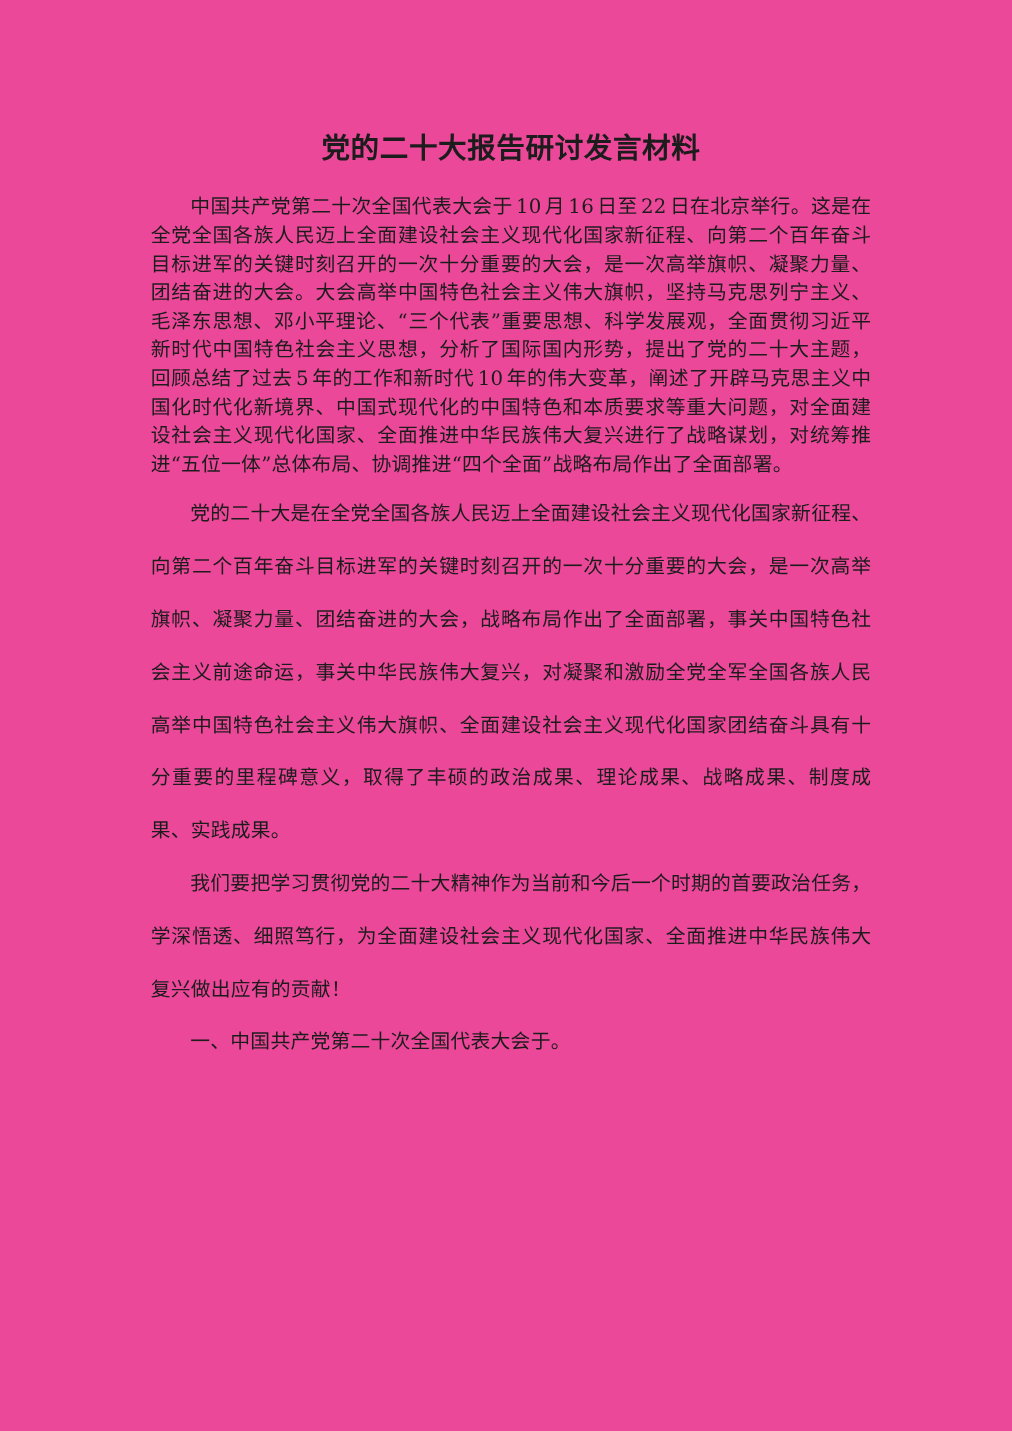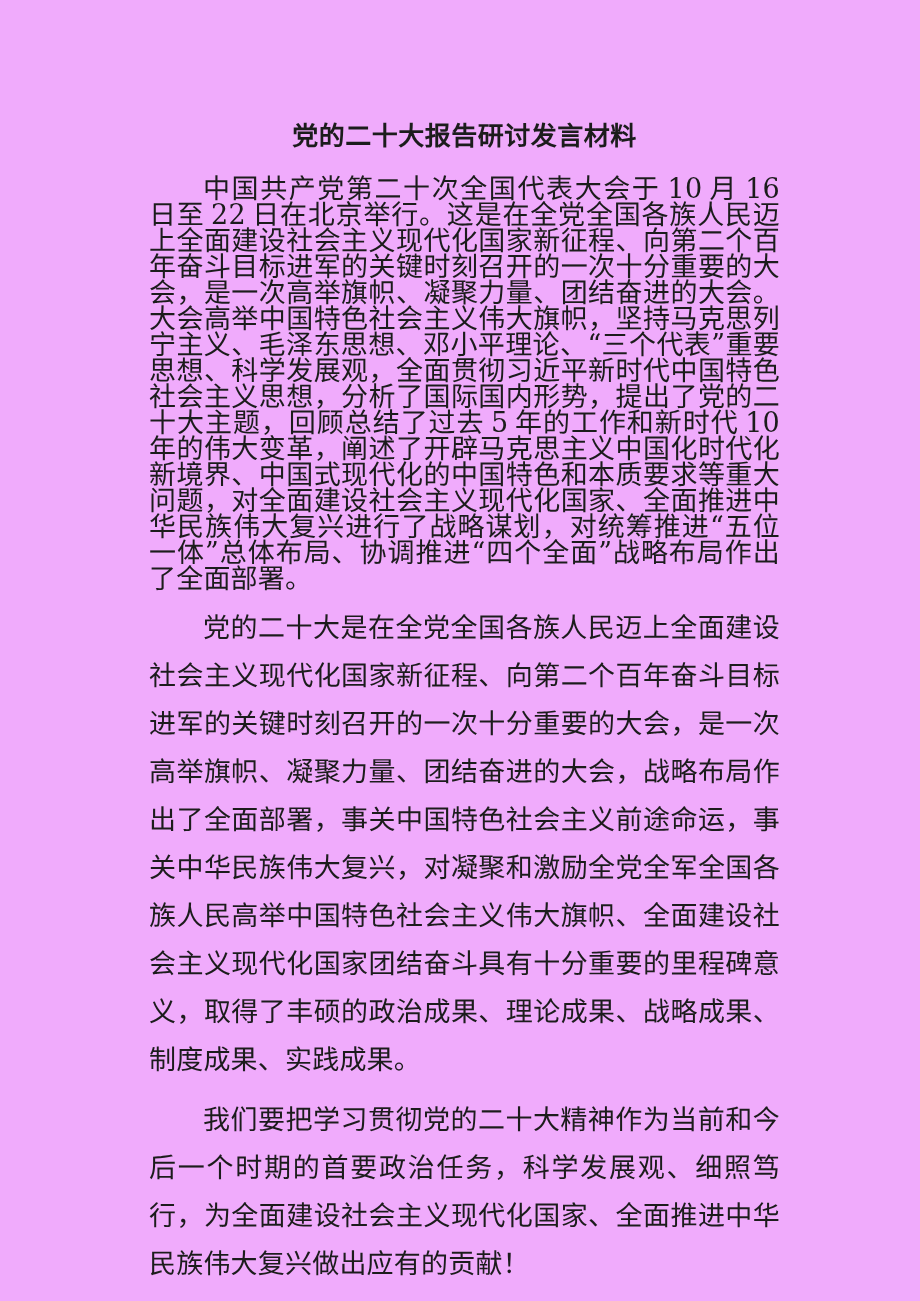--- a/index.html
+++ b/index.html
@@ -18,7 +18,7 @@
     position: relative;
     width: 920px;
     height: 1301px;
-    background: #f0abfc;
+    background: #ec4899;
   }
   .content {
     position: absolute;

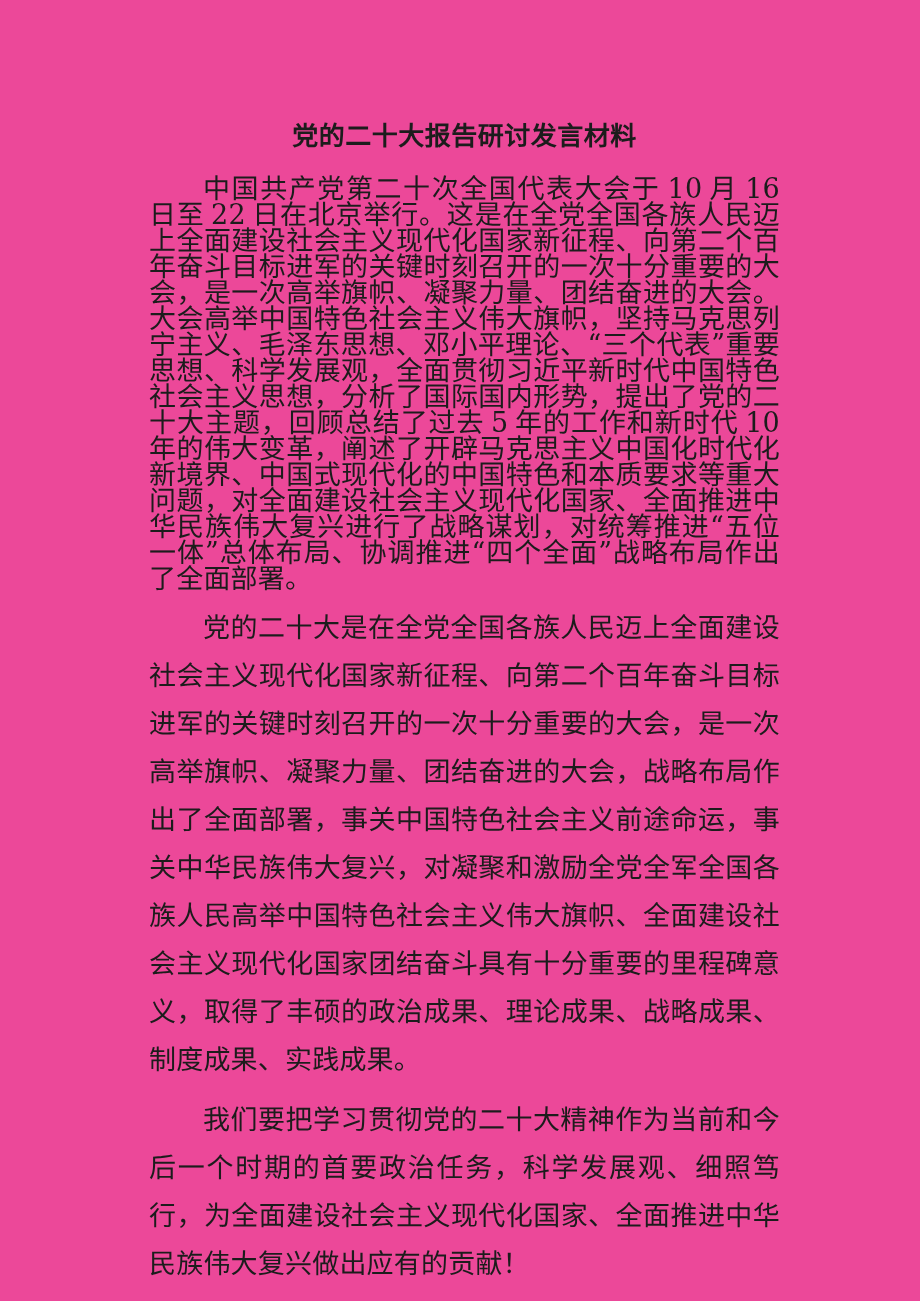--- a/index.html
+++ b/index.html
@@ -36,8 +36,8 @@
     letter-spacing: 0.5px;
   }
   .para {
-    margin: 12px;
-    font-size: 27px;
+    margin: 0;
+    font-size: 18px;
     text-align: justify;
     text-indent: 2em;
     word-spacing: -3px;

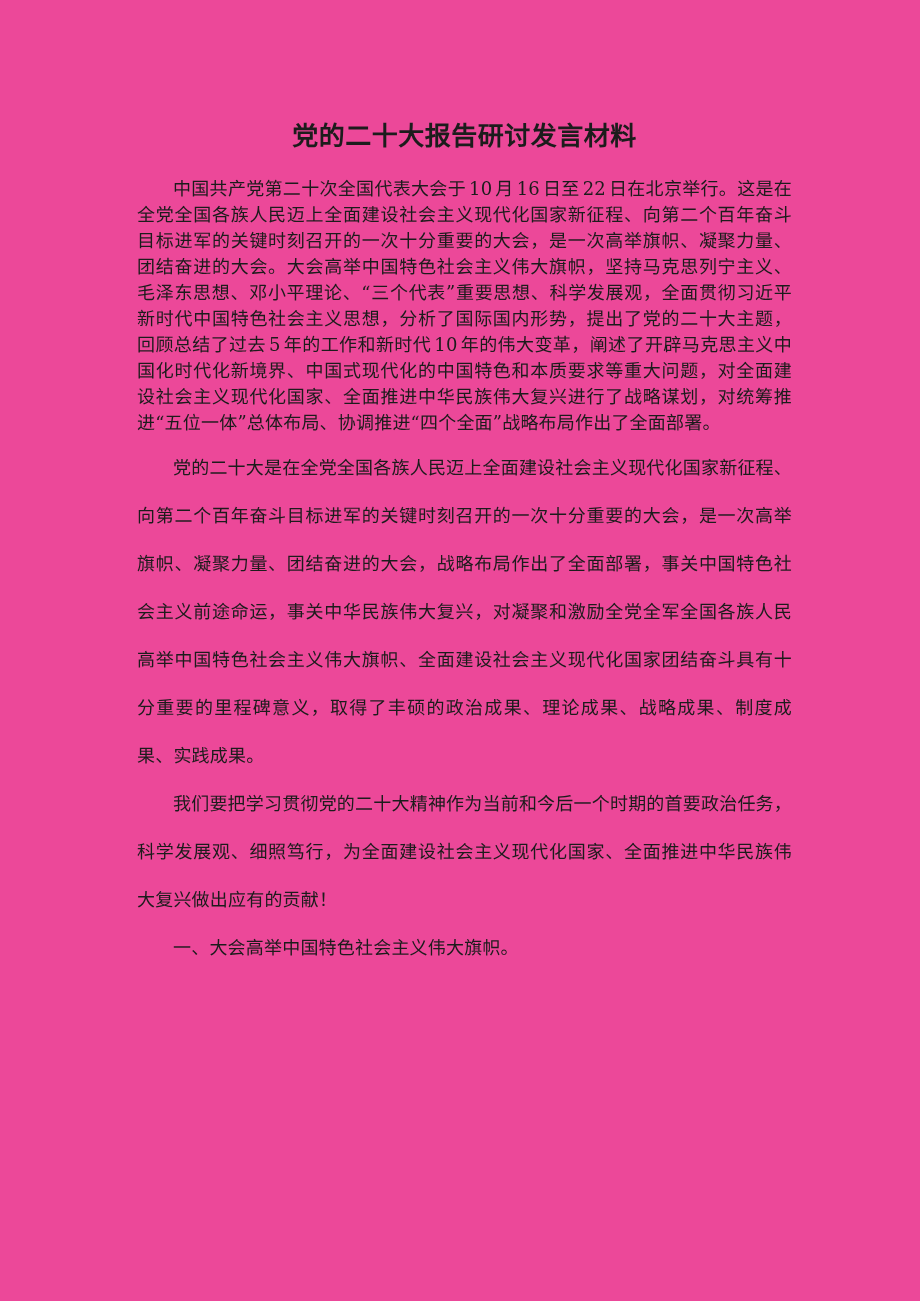--- a/index.html
+++ b/index.html
@@ -65,7 +65,7 @@
 
     <p class="para loose first-loose">党的二十大是在全党全国各族人民迈上全面建设社会主义现代化国家新征程、向第二个百年奋斗目标进军的关键时刻召开的一次十分重要的大会，是一次高举旗帜、凝聚力量、团结奋进的大会，战略布局作出了全面部署，事关中国特色社会主义前途命运，事关中华民族伟大复兴，对凝聚和激励全党全军全国各族人民高举中国特色社会主义伟大旗帜、全面建设社会主义现代化国家团结奋斗具有十分重要的里程碑意义，取得了丰硕的政治成果、理论成果、战略成果、制度成果、实践成果。</p>
 
-    <p class="para loose">我们要把学习贯彻党的二十大精神作为当前和今后一个时期的首要政治任务，科学发展观、细照笃行，为全面建设社会主义现代化国家、全面推进中华民族伟大复兴做出应有的贡献！</p>
+    <p class="para loose">我们要把学习贯彻党的二十大精神作为当前和今后一个时期的首要政治任务，学深悟透、细照笃行，为全面建设社会主义现代化国家、全面推进中华民族伟大复兴做出应有的贡献！</p>
 
     <p class="para loose">一、大会高举中国特色社会主义伟大旗帜。</p>
 

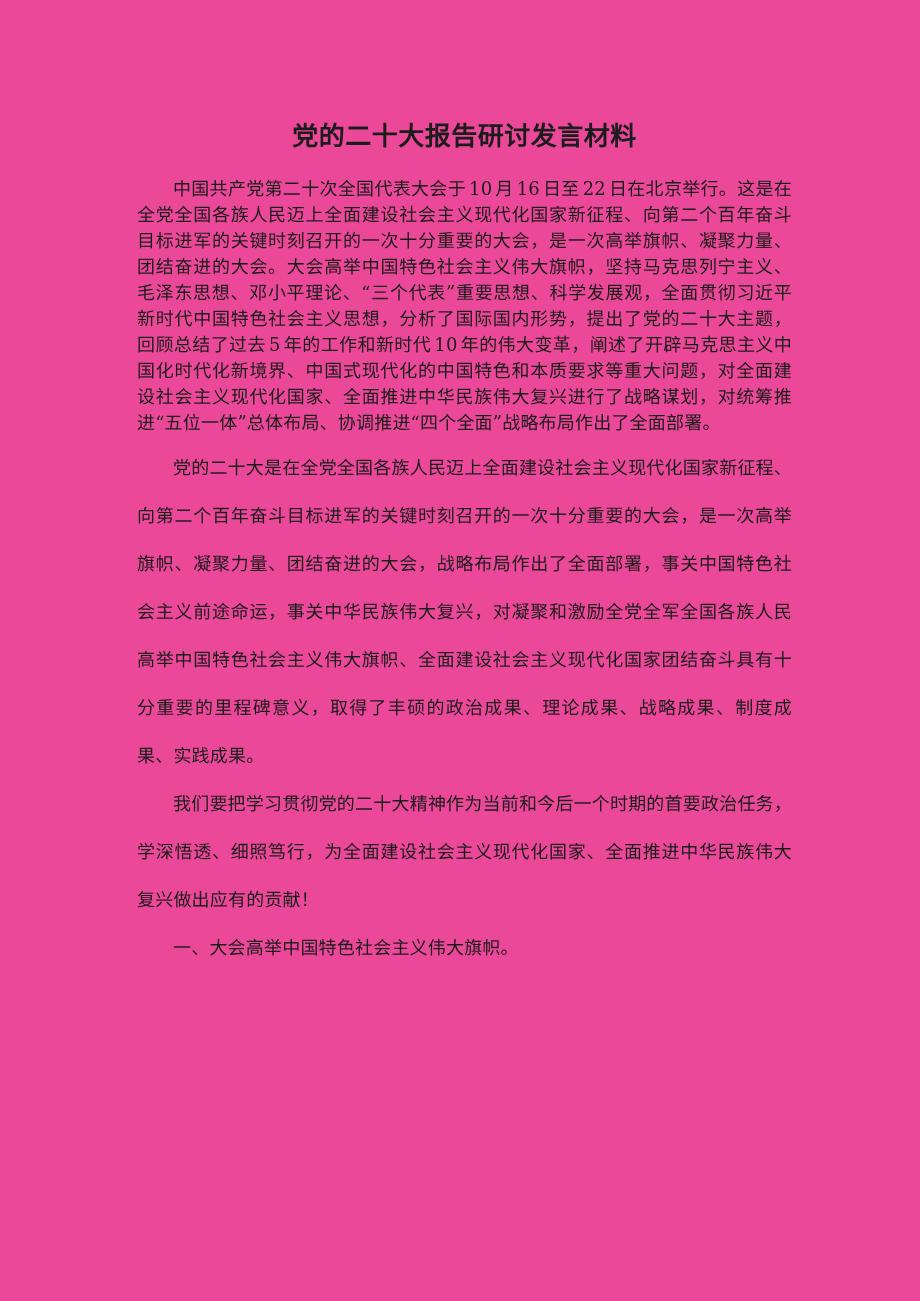--- a/index.html
+++ b/index.html
@@ -67,7 +67,7 @@
 
     <p class="para loose">我们要把学习贯彻党的二十大精神作为当前和今后一个时期的首要政治任务，学深悟透、细照笃行，为全面建设社会主义现代化国家、全面推进中华民族伟大复兴做出应有的贡献！</p>
 
-    <p class="para loose">一、大会高举中国特色社会主义伟大旗帜。</p>
+    <p class="para loose">一、中国共产党第二十次全国代表大会于。</p>
 
   </div>
 </div>

